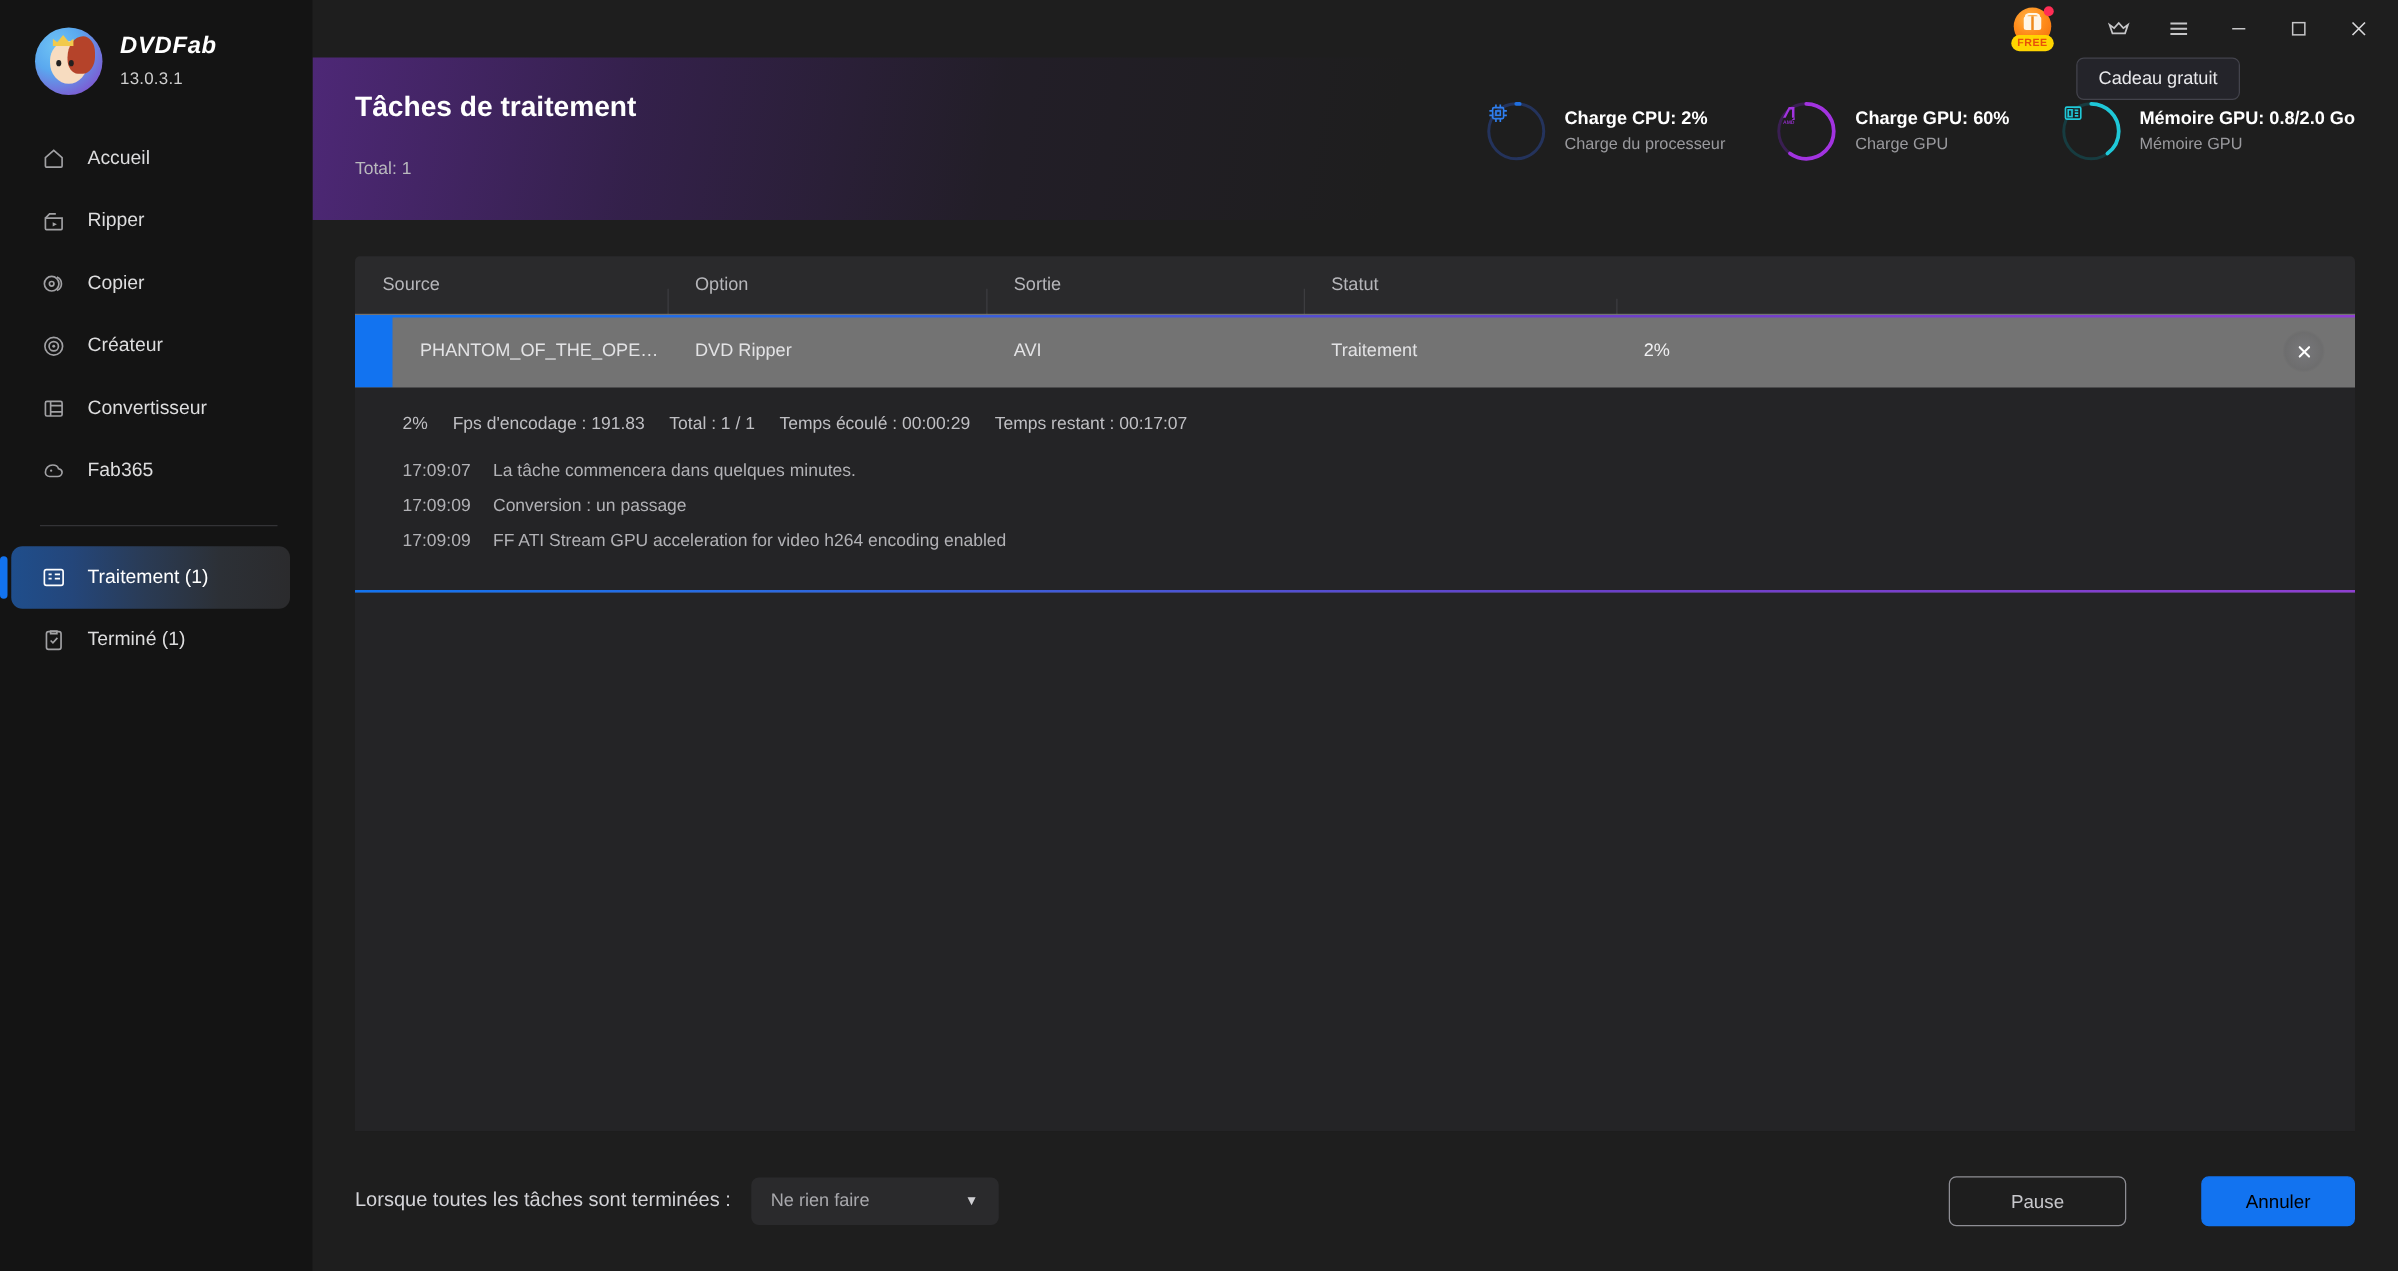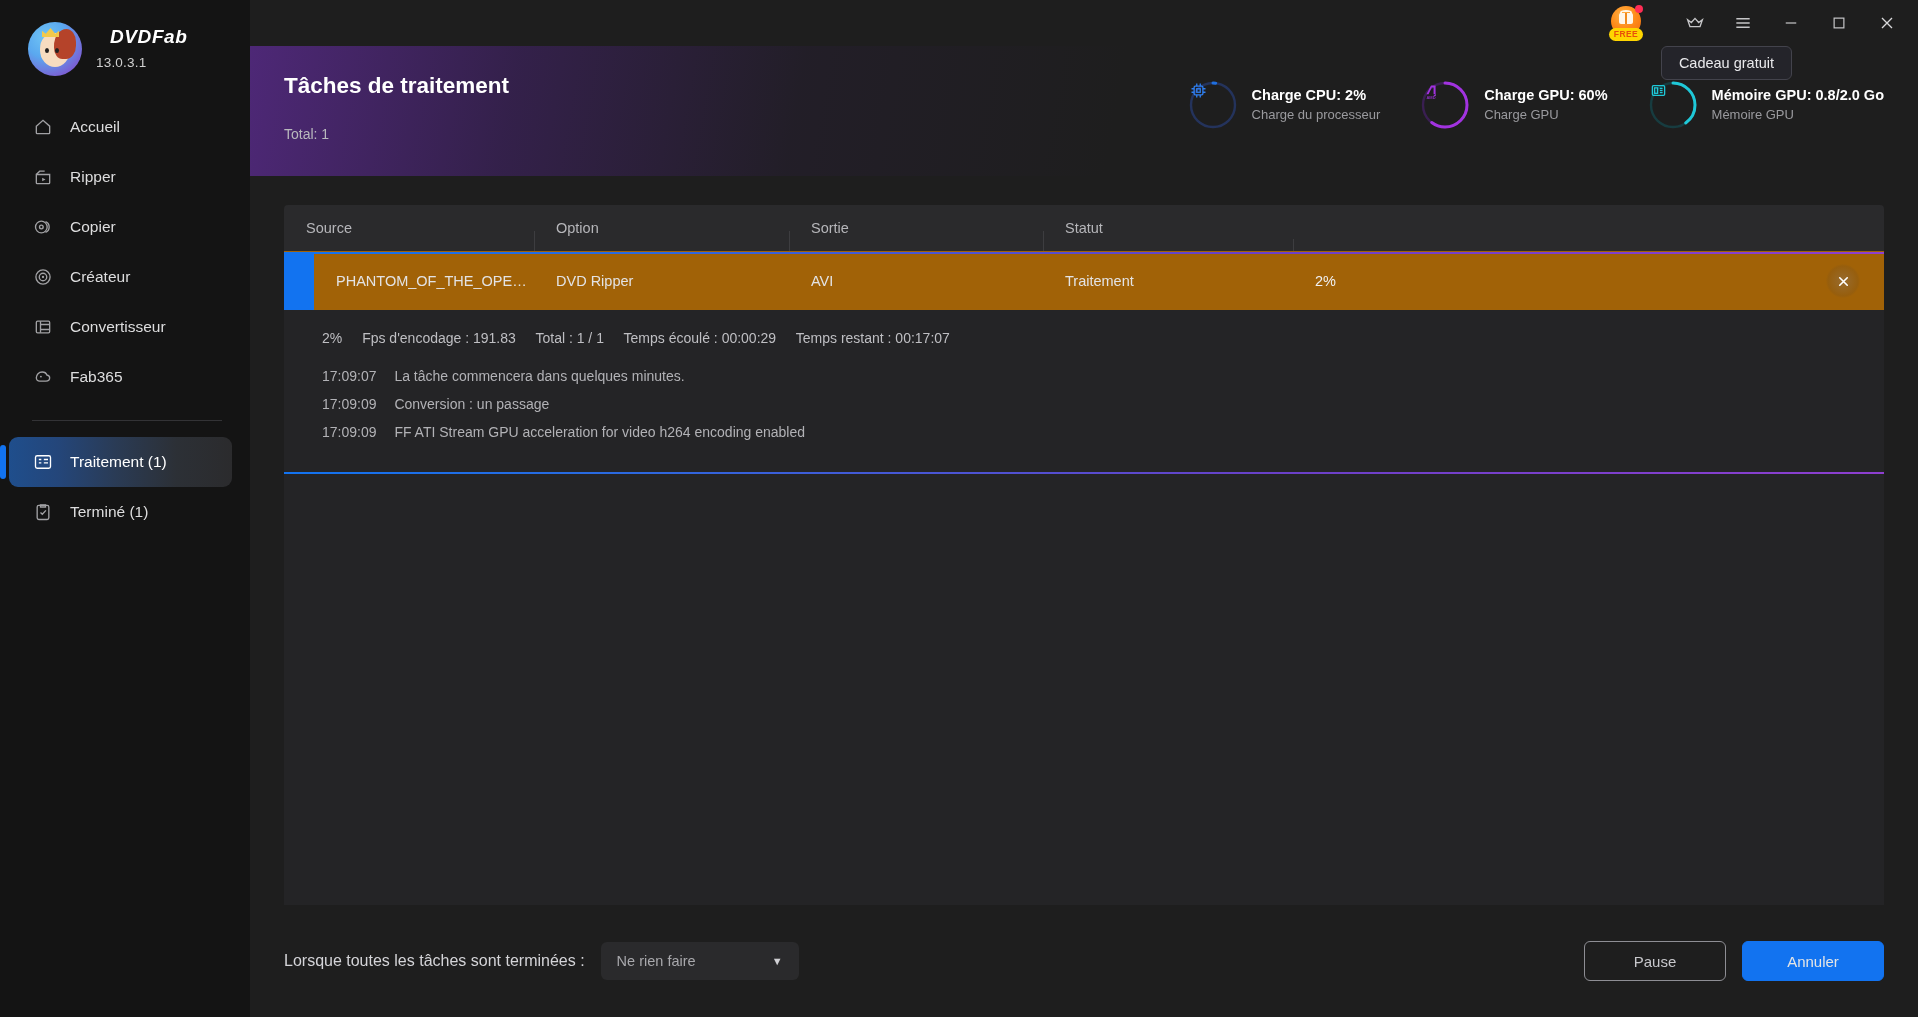--- a/index.html
+++ b/index.html
@@ -41,7 +41,7 @@
   .brand-logo .eye.l { left:17px; } .brand-logo .eye.r { left:27px; }
   .brand-text { padding-top:4px; }
   .brand-name {
-    font-size:19px; font-weight:700; font-style:italic; letter-spacing:.6px; color:#ffffff;margin-left:14px;
+    font-size:19px; font-weight:700; font-style:italic; letter-spacing:.6px; color:#ffffff;
   }
   .brand-ver { font-size:13.5px; color:#cfcfcf; margin-top:7px; letter-spacing:.2px; }
 

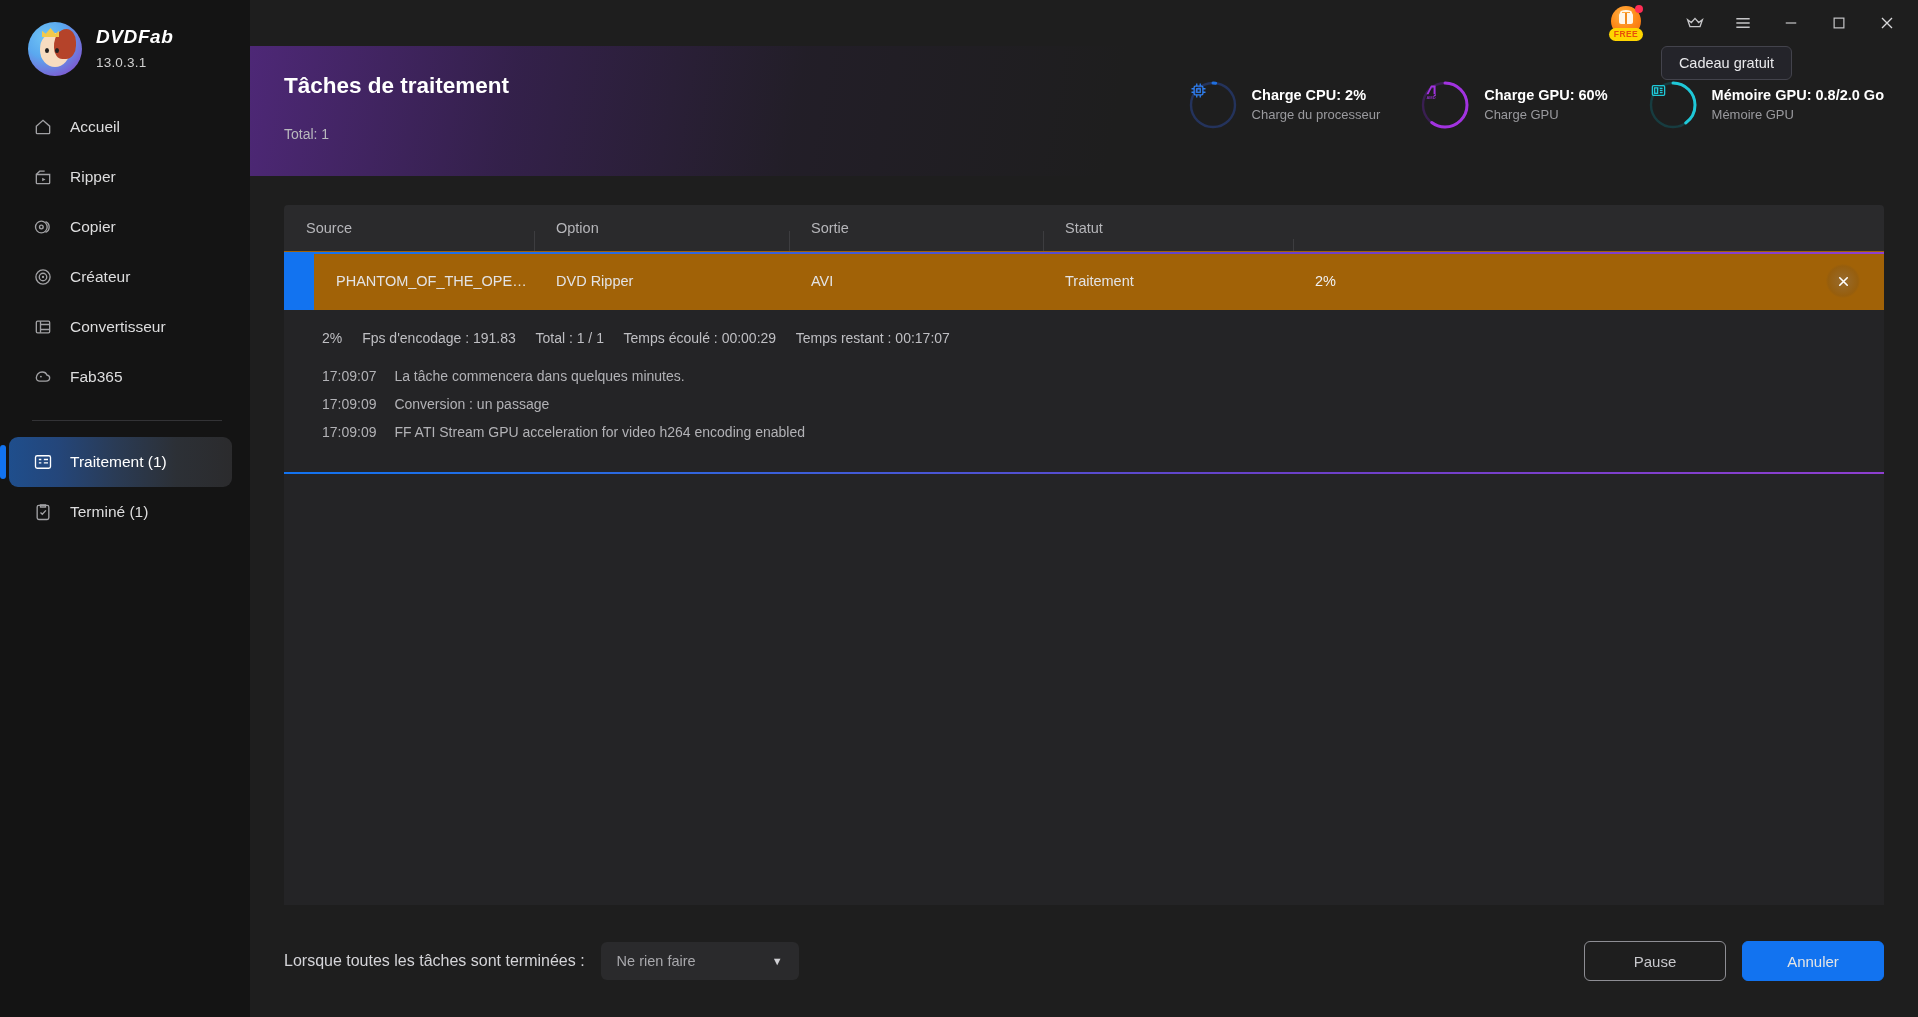--- a/index.html
+++ b/index.html
@@ -149,7 +149,7 @@
   .c-sortie { width:254px; } .c-statut { width:250px; } .c-prog { flex:1; }
 
   .task {
-    position:relative; background:#a16207; border-top:1px solid transparent;
+    position:relative; background:#737373; border-top:1px solid transparent;
   }
   .task:before {
     content:""; position:absolute; left:0; right:0; top:0; height:2px;

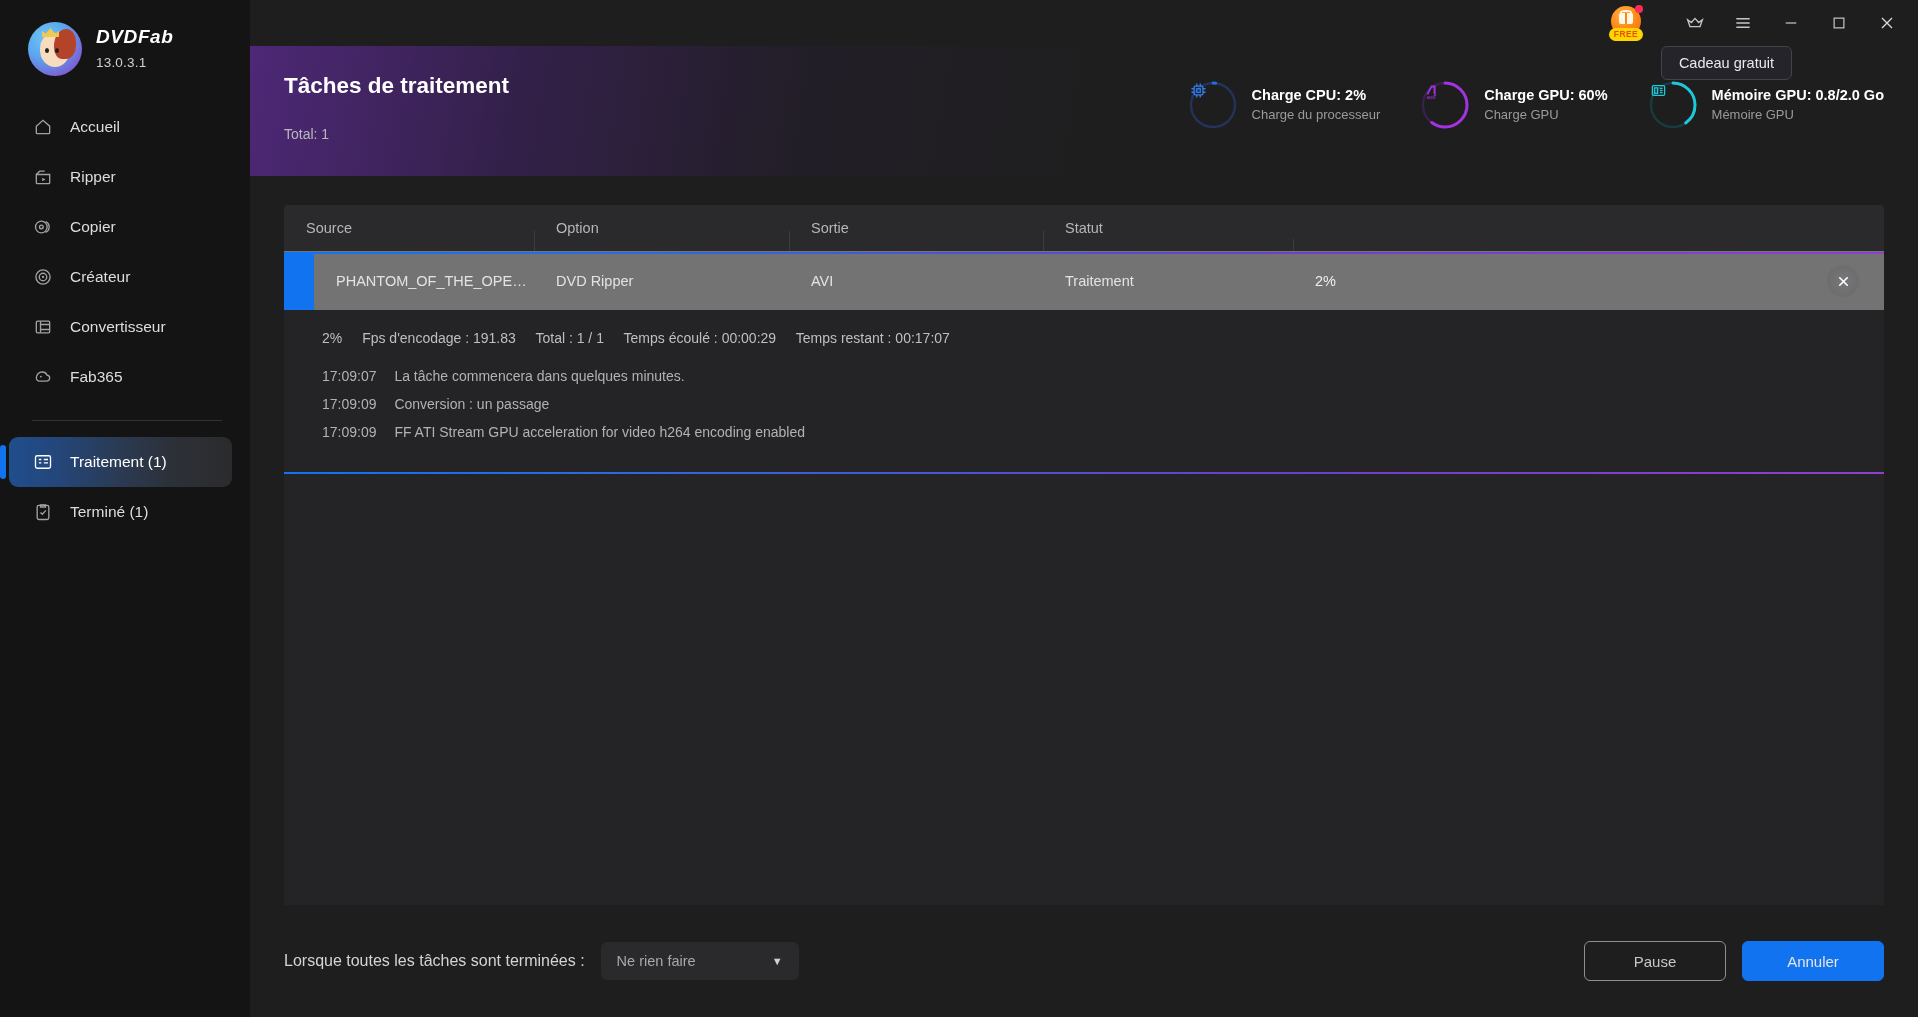--- a/index.html
+++ b/index.html
@@ -201,7 +201,7 @@
     display:flex; align-items:center; justify-content:center;
   }
   .btn-ghost { width:142px; background:transparent; border:1px solid #8e8e94; color:#c8c8cc; }
-  .btn-primary { width:142px; background:#1273f0; border:1px solid #1273f0; color:#e5e5e5; }
+  .btn-primary { width:123px; background:#1273f0; border:1px solid #1273f0; color:#000000;margin-left:44px; }
 </style>
 </head>
 <body>

